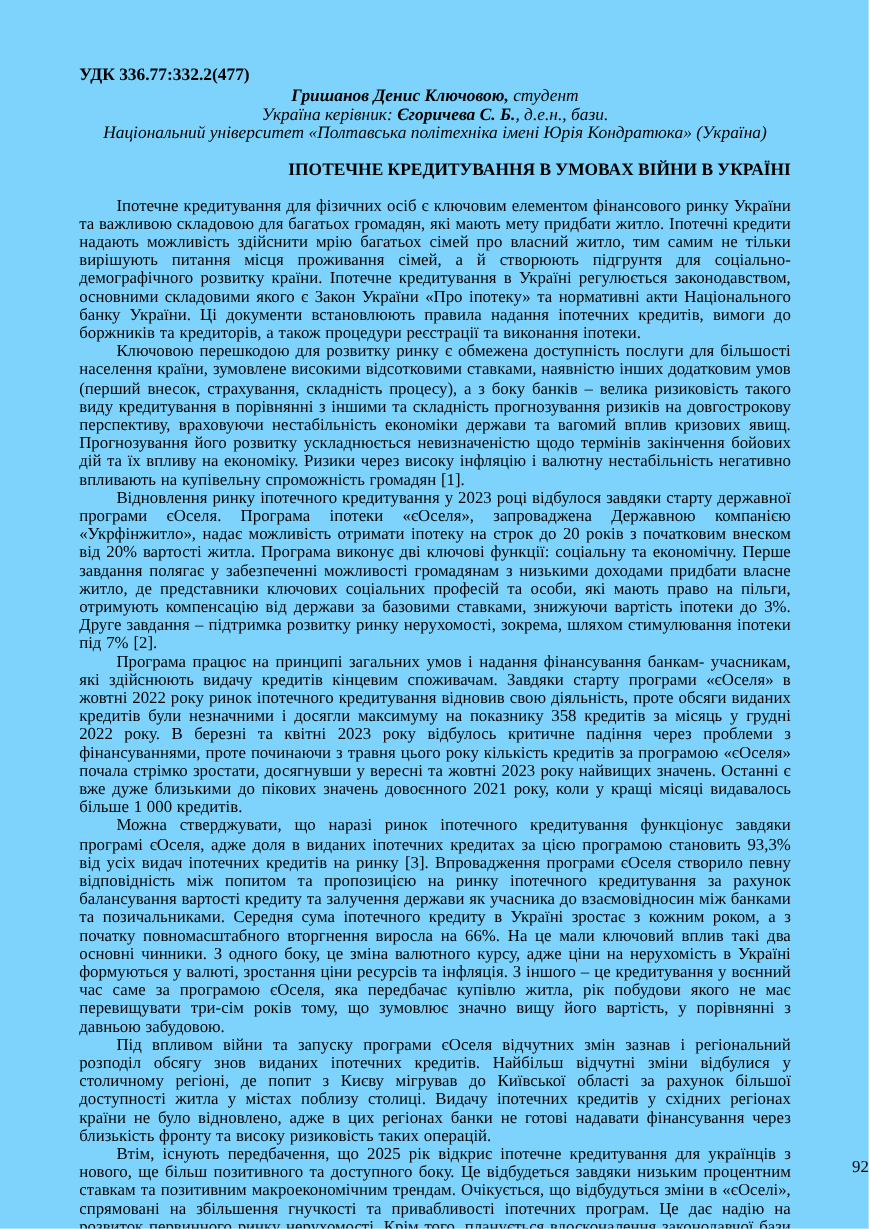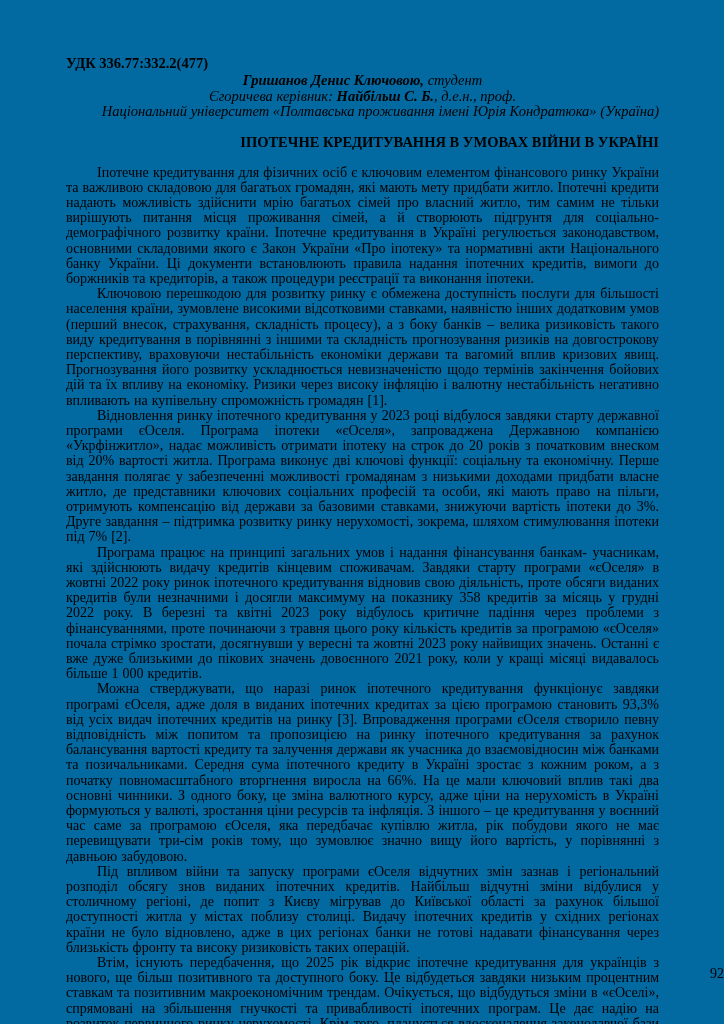--- a/index.html
+++ b/index.html
@@ -11,7 +11,7 @@
     position: relative;
     width: 724px;
     height: 1024px;
-    background: #0369a1;
+    background: #7dd3fc;
     color: #000000;
     font-family: "Liberation Serif", "DejaVu Serif", serif;
     overflow: hidden;

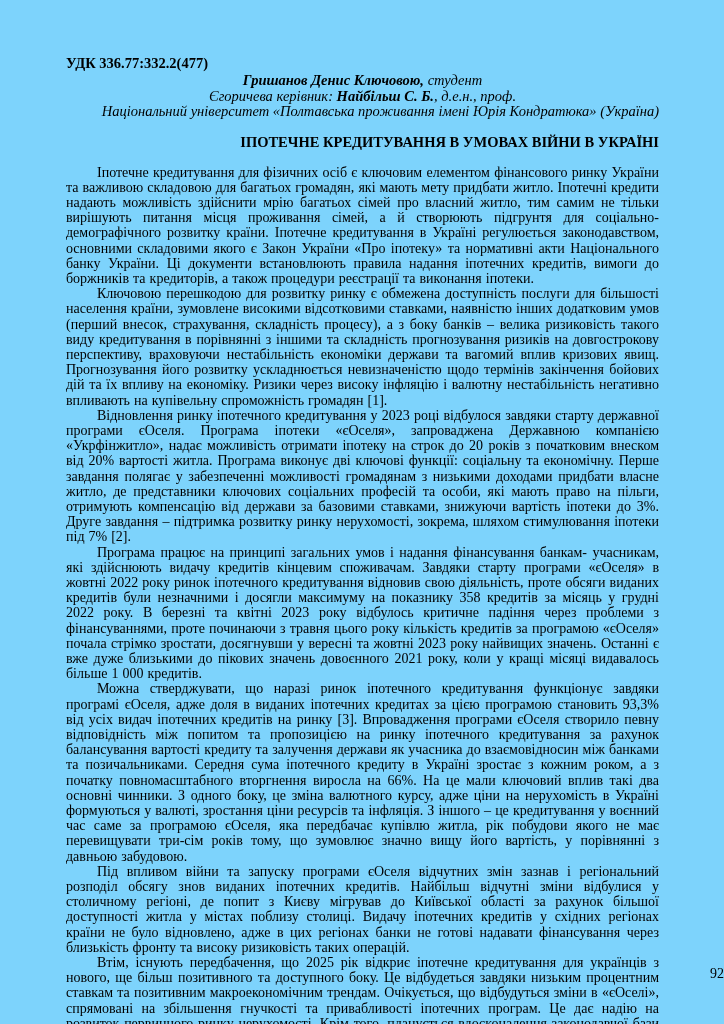--- a/index.html
+++ b/index.html
@@ -34,7 +34,7 @@
     line-height: 15.5px;
     text-align: center;
   }
-  .i  { font-style: italic; text-align: right; }
+  .i  { font-style: italic; }
   .bi { font-style: italic; font-weight: bold; }
   .title {
     font-size: 14.5px;

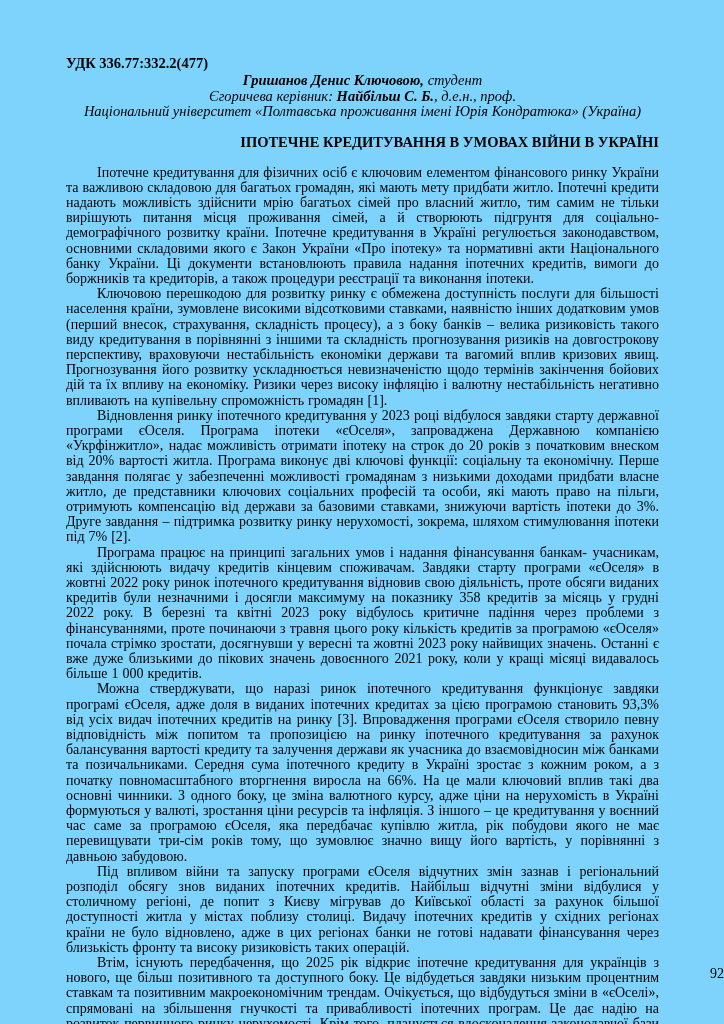--- a/index.html
+++ b/index.html
@@ -72,7 +72,7 @@
 
     <div class="byline"><span class="bi">Гришанов Денис Ключовою,</span><span class="i"> студент</span></div>
 
-    <div class="byline"><span class="i">Єгоричева керівник: </span><span class="bi">Найбільш С. Б.</span><span class="i">, д.е.н., проф.</span></div>
+    <div class="byline"><span class="i">Україна керівник: </span><span class="bi">Найбільш С. Б.</span><span class="i">, д.е.н., проф.</span></div>
 
     <div class="byline i">Національний університет «Полтавська проживання імені Юрія Кондратюка» (Україна)</div>
 

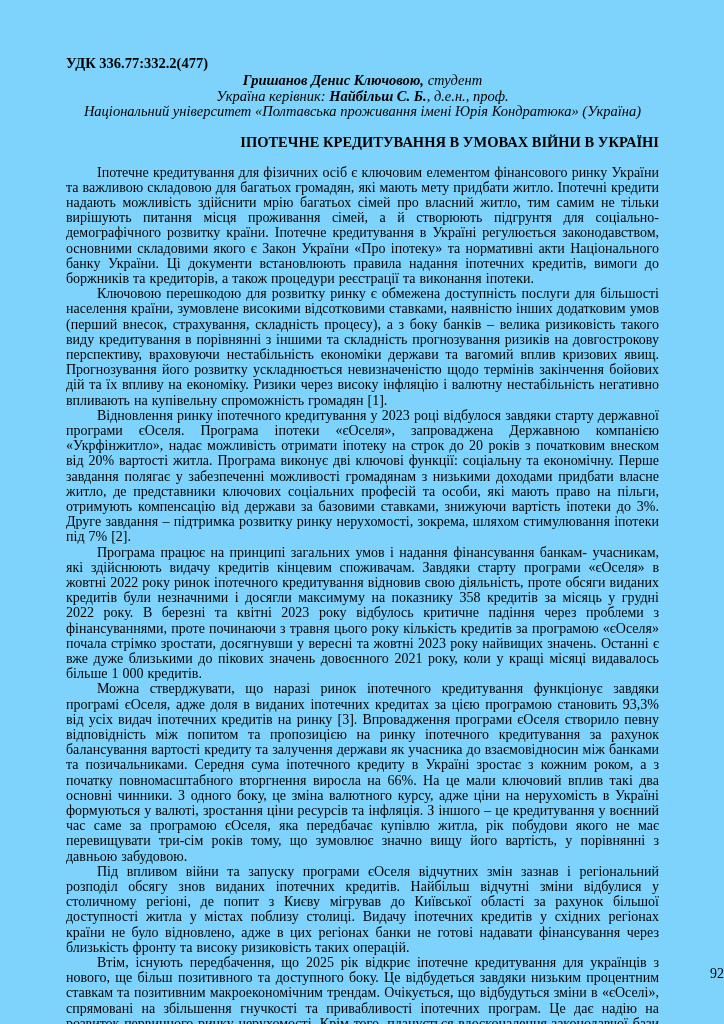--- a/index.html
+++ b/index.html
@@ -72,7 +72,7 @@
 
     <div class="byline"><span class="bi">Гришанов Денис Ключовою,</span><span class="i"> студент</span></div>
 
-    <div class="byline"><span class="i">Україна керівник: </span><span class="bi">Найбільш С. Б.</span><span class="i">, д.е.н., проф.</span></div>
+    <div class="byline"><span class="i">Україна керівник: </span><span class="bi">Єгоричева С. Б.</span><span class="i">, д.е.н., проф.</span></div>
 
     <div class="byline i">Національний університет «Полтавська проживання імені Юрія Кондратюка» (Україна)</div>
 

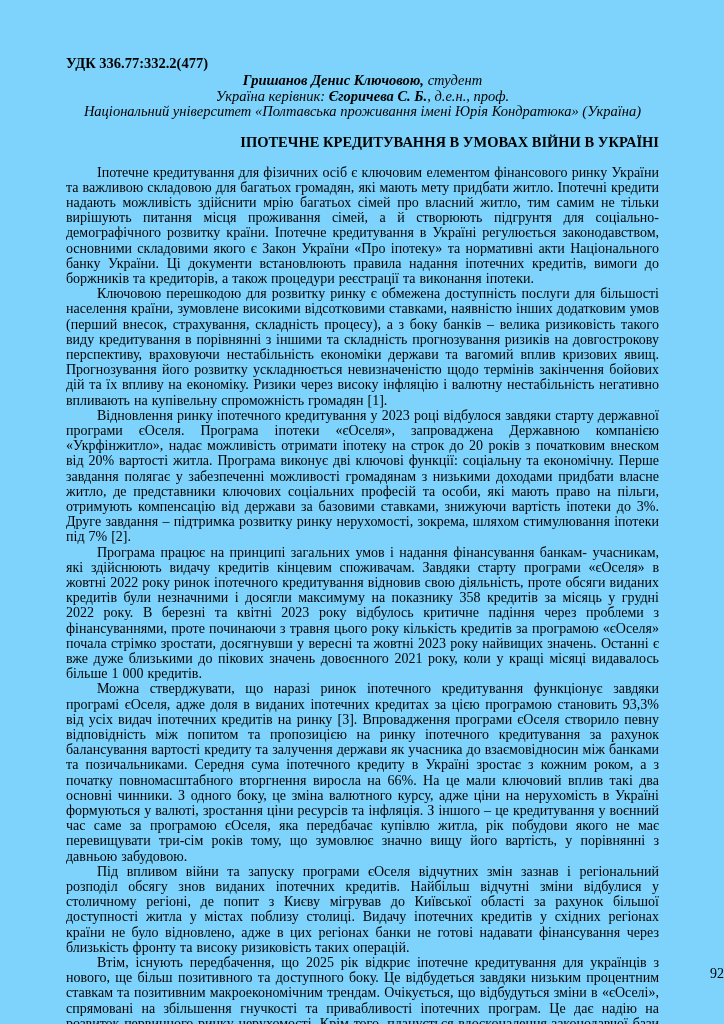--- a/index.html
+++ b/index.html
@@ -72,7 +72,7 @@
 
     <div class="byline"><span class="bi">Гришанов Денис Ключовою,</span><span class="i"> студент</span></div>
 
-    <div class="byline"><span class="i">Україна керівник: </span><span class="bi">Єгоричева С. Б.</span><span class="i">, д.е.н., проф.</span></div>
+    <div class="byline"><span class="i">Україна керівник: </span><span class="bi">Єгоричева С. Б.</span><span class="i">, д.е.н., бази.</span></div>
 
     <div class="byline i">Національний університет «Полтавська проживання імені Юрія Кондратюка» (Україна)</div>
 

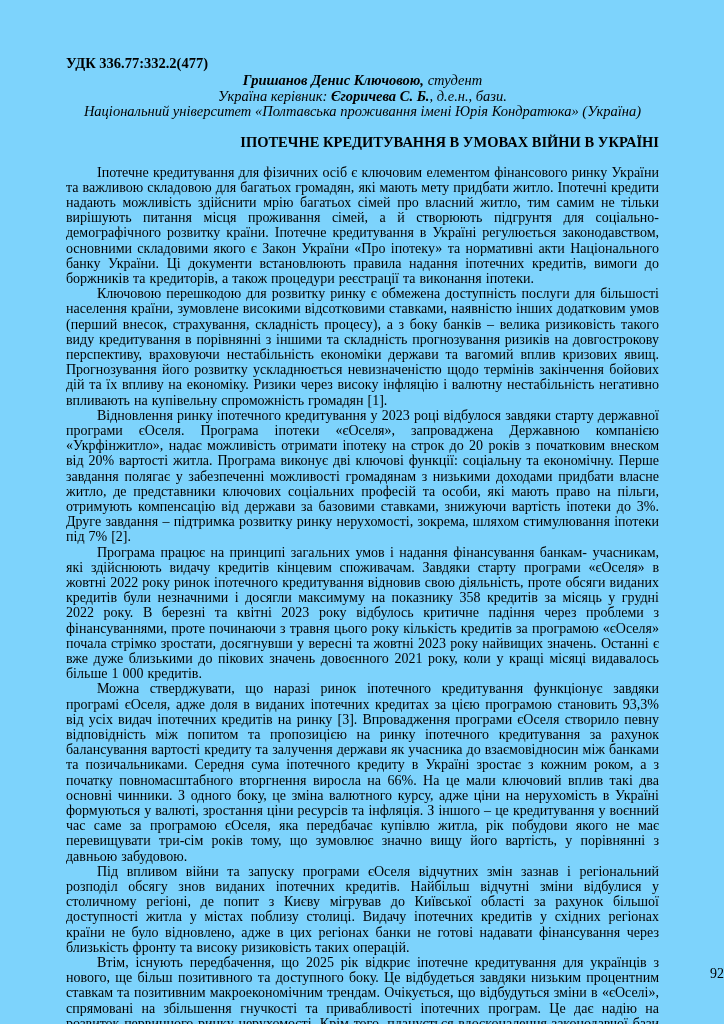--- a/index.html
+++ b/index.html
@@ -74,7 +74,7 @@
 
     <div class="byline"><span class="i">Україна керівник: </span><span class="bi">Єгоричева С. Б.</span><span class="i">, д.е.н., бази.</span></div>
 
-    <div class="byline i">Національний університет «Полтавська проживання імені Юрія Кондратюка» (Україна)</div>
+    <div class="byline i">Національний університет «Полтавська політехніка імені Юрія Кондратюка» (Україна)</div>
 
     <h1 class="title">ІПОТЕЧНЕ КРЕДИТУВАННЯ В УМОВАХ ВІЙНИ В УКРАЇНІ</h1>
 

